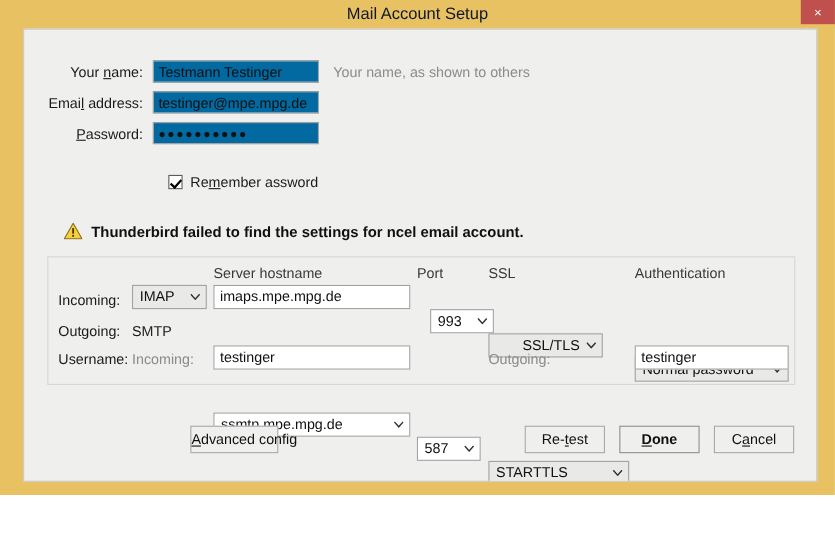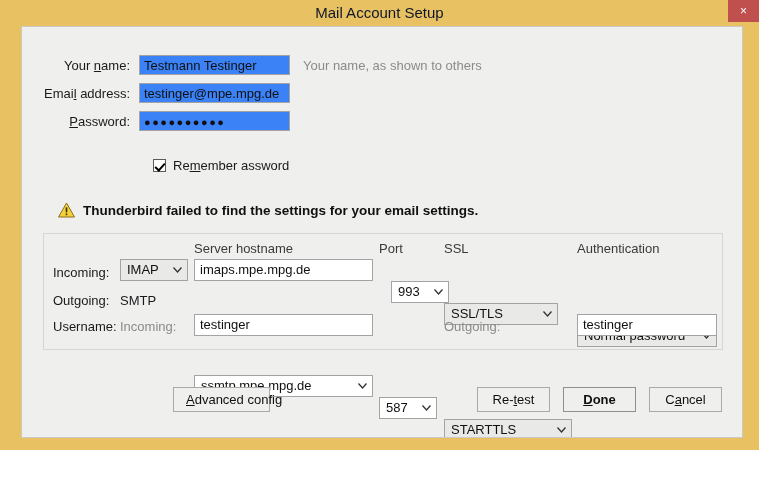--- a/index.html
+++ b/index.html
@@ -92,7 +92,7 @@
     white-space: nowrap;
   }
   .txt {
-    background: #3b82f6;
+    background: #0369a1;
     border: 1px solid #a3a3a3;
     height: 20px;
     line-height: 20px;

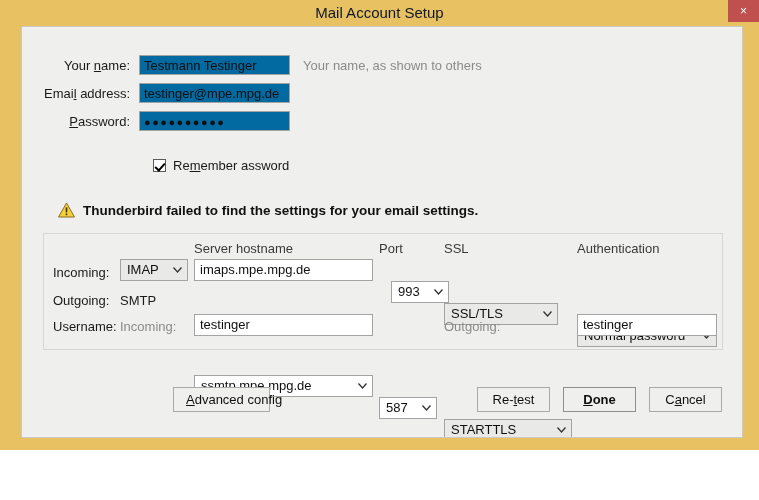--- a/index.html
+++ b/index.html
@@ -285,7 +285,7 @@
         <rect x="7.7" y="5.4" width="1.6" height="5" fill="#3a2f08"></rect>
         <rect x="7.7" y="11.5" width="1.6" height="1.7" fill="#3a2f08"></rect>
       </svg>
-      <div class="warn-text">Thunderbird failed to find the settings for your email settings.</div>
+      <div class="warn-text">Thunderbird failed to find the settings for ncel email account.</div>
     </div>
 
     <div class="settings">

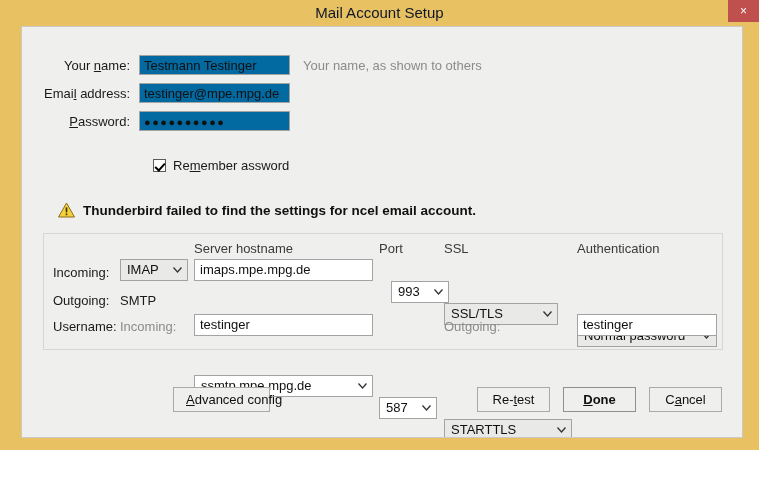--- a/index.html
+++ b/index.html
@@ -313,7 +313,7 @@
             </svg>
           </span>
       </div>
-      <div class="cell sel" style="left:400px; top:25px; width:114px;">
+      <div class="cell sel" style="left:400px; top:25px; width:104px;text-align:right;">
         <span>SSL/TLS</span>
         <span class="arw">
             <svg width="9" height="6" viewBox="0 0 9 6">

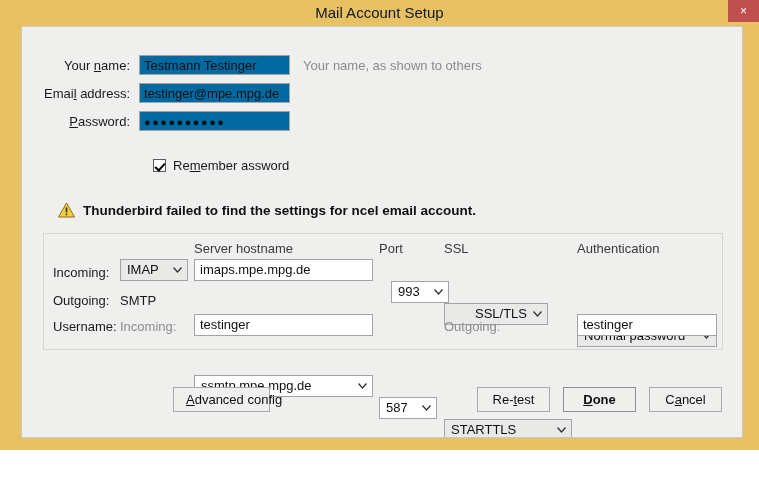--- a/index.html
+++ b/index.html
@@ -365,7 +365,7 @@
     </div>
 
 
-    <div class="btn" style="left:151px; top:360px; width:97px;padding-left:12px;"><span></span><u class="ak">A</u><span>dvanced config</span></div>
+    <div class="btn" style="left:151px; top:360px; width:80px;"><span></span><u class="ak">A</u><span>dvanced config</span></div>
 
     <div class="btn" style="left:455px; top:360px; width:73px;"><span>Re-</span><u class="ak">t</u><span>est</span></div>
 

